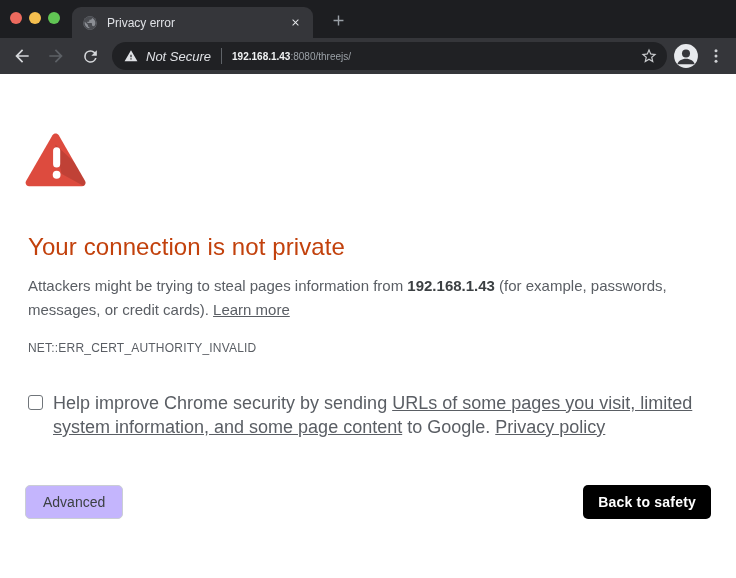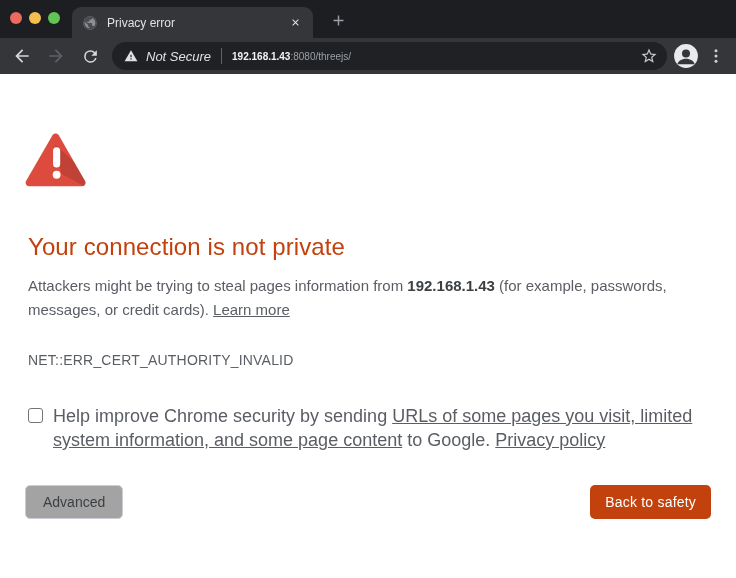--- a/index.html
+++ b/index.html
@@ -60,7 +60,7 @@
     max-width:684px; }
   .desc .host-bold { font-weight:700; color:#3c4043; }
   .link { color:inherit; text-decoration:underline; cursor:pointer; }
-  .err-code { margin-top:30px; font-size:14px; color:#5a5e64; letter-spacing:.2px; }
+  .err-code { margin-top:19px; font-size:12px; color:#5a5e64; letter-spacing:.2px; }
   .optin { margin-top:36px; display:flex; align-items:flex-start; }
   .checkbox { width:15px; height:15px; border:1.6px solid #70757a;
     border-radius:3px; margin-top:4px; flex:none; background:#fff; cursor:pointer; }

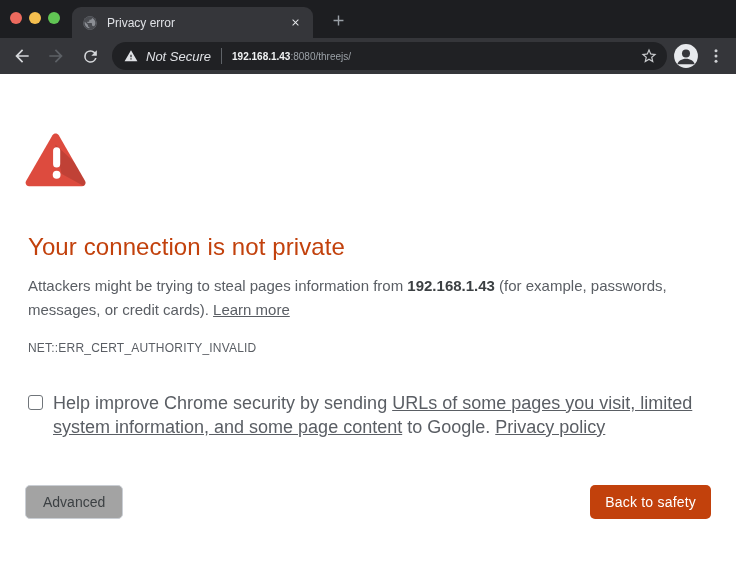--- a/index.html
+++ b/index.html
@@ -70,7 +70,7 @@
     display:flex; align-items:center; justify-content:space-between; }
   .btn { height:34px; font-size:14px; border-radius:5px; cursor:pointer;
     font-family:inherit; }
-  .btn-secondary { background:#a3a3a3; border:1px solid #caced4; color:#3c4043;
+  .btn-secondary { background:#c4b5fd; border:1px solid #caced4; color:#3c4043;
     padding:0 17px; }
   .btn-primary { background:#c2410c; border:none; color:#fff; padding:0 15px;
     font-weight:400; letter-spacing:.2px; }

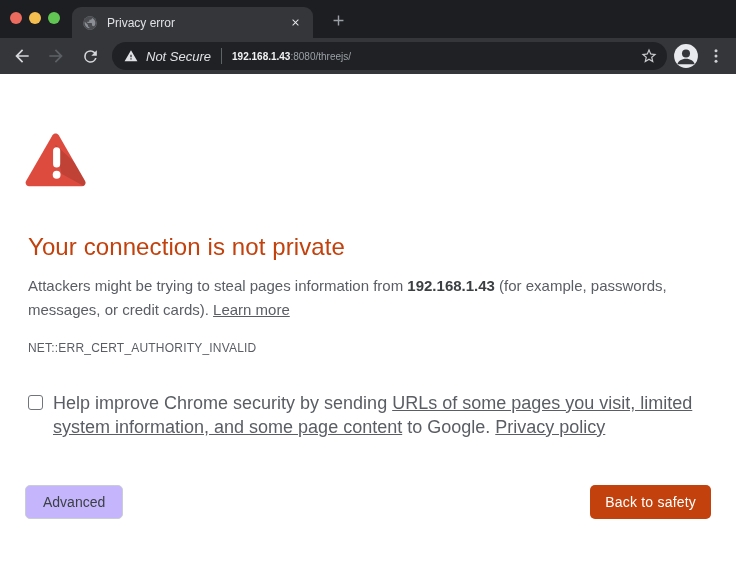--- a/index.html
+++ b/index.html
@@ -72,8 +72,8 @@
     font-family:inherit; }
   .btn-secondary { background:#c4b5fd; border:1px solid #caced4; color:#3c4043;
     padding:0 17px; }
-  .btn-primary { background:#c2410c; border:none; color:#fff; padding:0 15px;
-    font-weight:400; letter-spacing:.2px; }
+  .btn-primary { background:#000000; border:none; color:#fff; padding:0 15px;
+    font-weight:700; letter-spacing:.2px; }
 </style>
 </head>
 <body>

